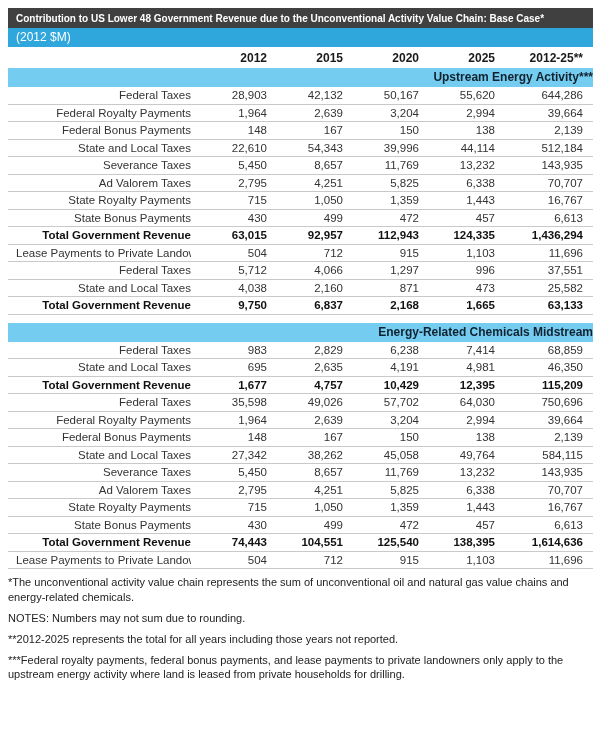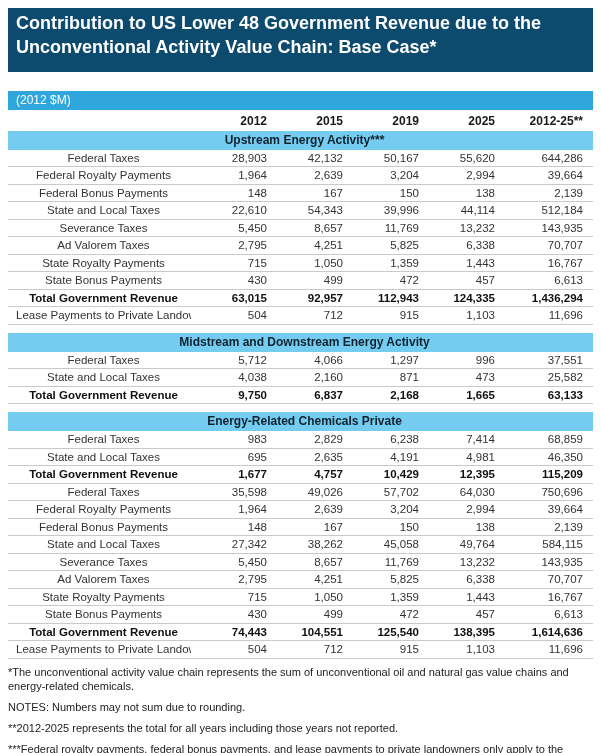--- a/index.html
+++ b/index.html
@@ -16,12 +16,12 @@
     background: #ffffff;
   }
   .title-bar {
-    background: #0c4a6e;
+    background: #404040;
     color: #ffffff;
     font-weight: bold;
-    font-size: 18px;
+    font-size: 10px;
     line-height: 1.32;
-    padding: 4px 8px 12px 8px;
+    padding: 4px 8px 3px 8px;
   }
   .subtitle-bar {
     background: #30A7DC;

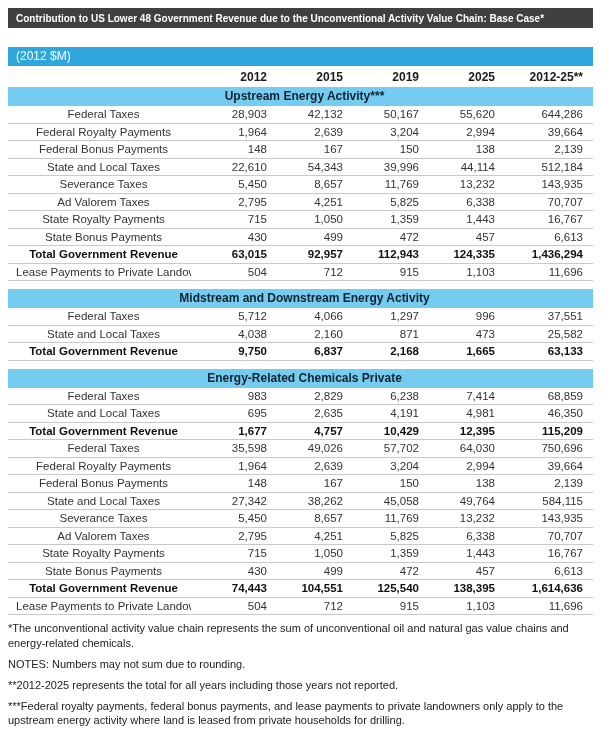--- a/index.html
+++ b/index.html
@@ -28,7 +28,6 @@
     color: #ffffff;
     font-size: 12px;
     padding: 2px 8px 3px 8px;
-    margin-top: 19px;
   }
   .col-header {
     display: flex;

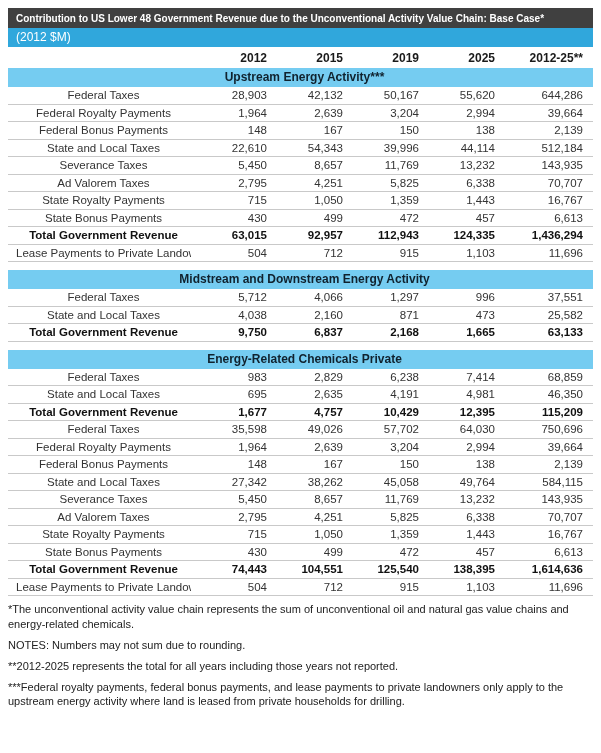--- a/index.html
+++ b/index.html
@@ -101,7 +101,7 @@
     <div class="label-col"></div>
     <div class="num-col">2012</div>
     <div class="num-col">2015</div>
-    <div class="num-col">2019</div>
+    <div class="num-col">2020</div>
     <div class="num-col">2025</div>
     <div class="num-col wide">2012-25**</div>
   </div>

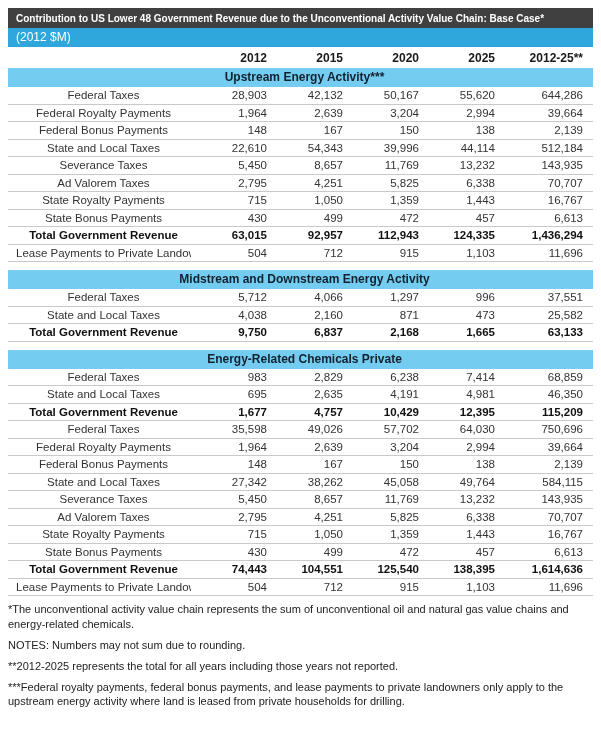--- a/index.html
+++ b/index.html
@@ -42,7 +42,7 @@
   .label-col {
     flex: 1;
     padding-left: 8px;
-    text-align: center;
+    text-align: right;
     overflow: hidden;
     white-space: nowrap;
   }

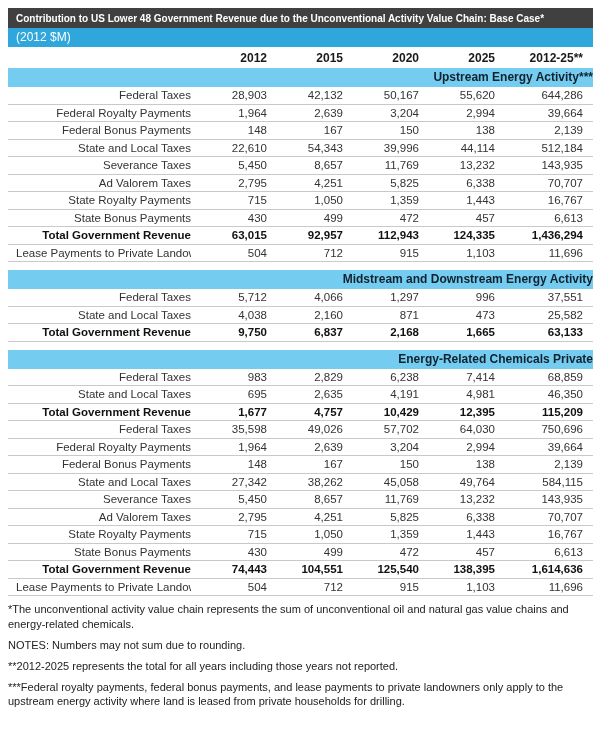--- a/index.html
+++ b/index.html
@@ -190,9 +190,6 @@
         <div class="num-col">1,103</div>
         <div class="num-col wide">11,696</div>
       </div>
-      <div class="section-header">
-        <div class="label-col">Midstream and Downstream Energy Activity</div>
-      </div>
       <div class="row">
         <div class="label-col">Federal Taxes</div>
         <div class="num-col">5,712</div>

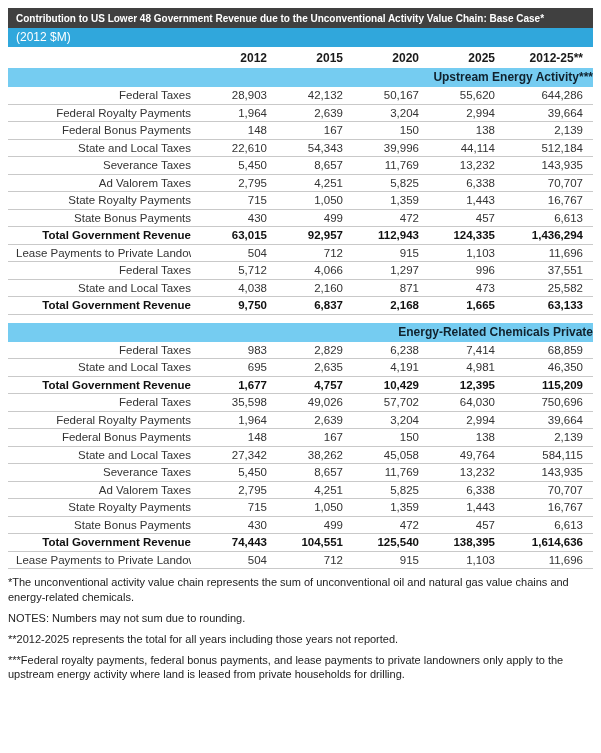--- a/index.html
+++ b/index.html
@@ -215,7 +215,7 @@
         <div class="num-col wide">63,133</div>
       </div>
       <div class="section-header">
-        <div class="label-col">Energy-Related Chemicals Private</div>
+        <div class="label-col">Energy-Related Chemicals Midstream</div>
       </div>
       <div class="row">
         <div class="label-col">Federal Taxes</div>

